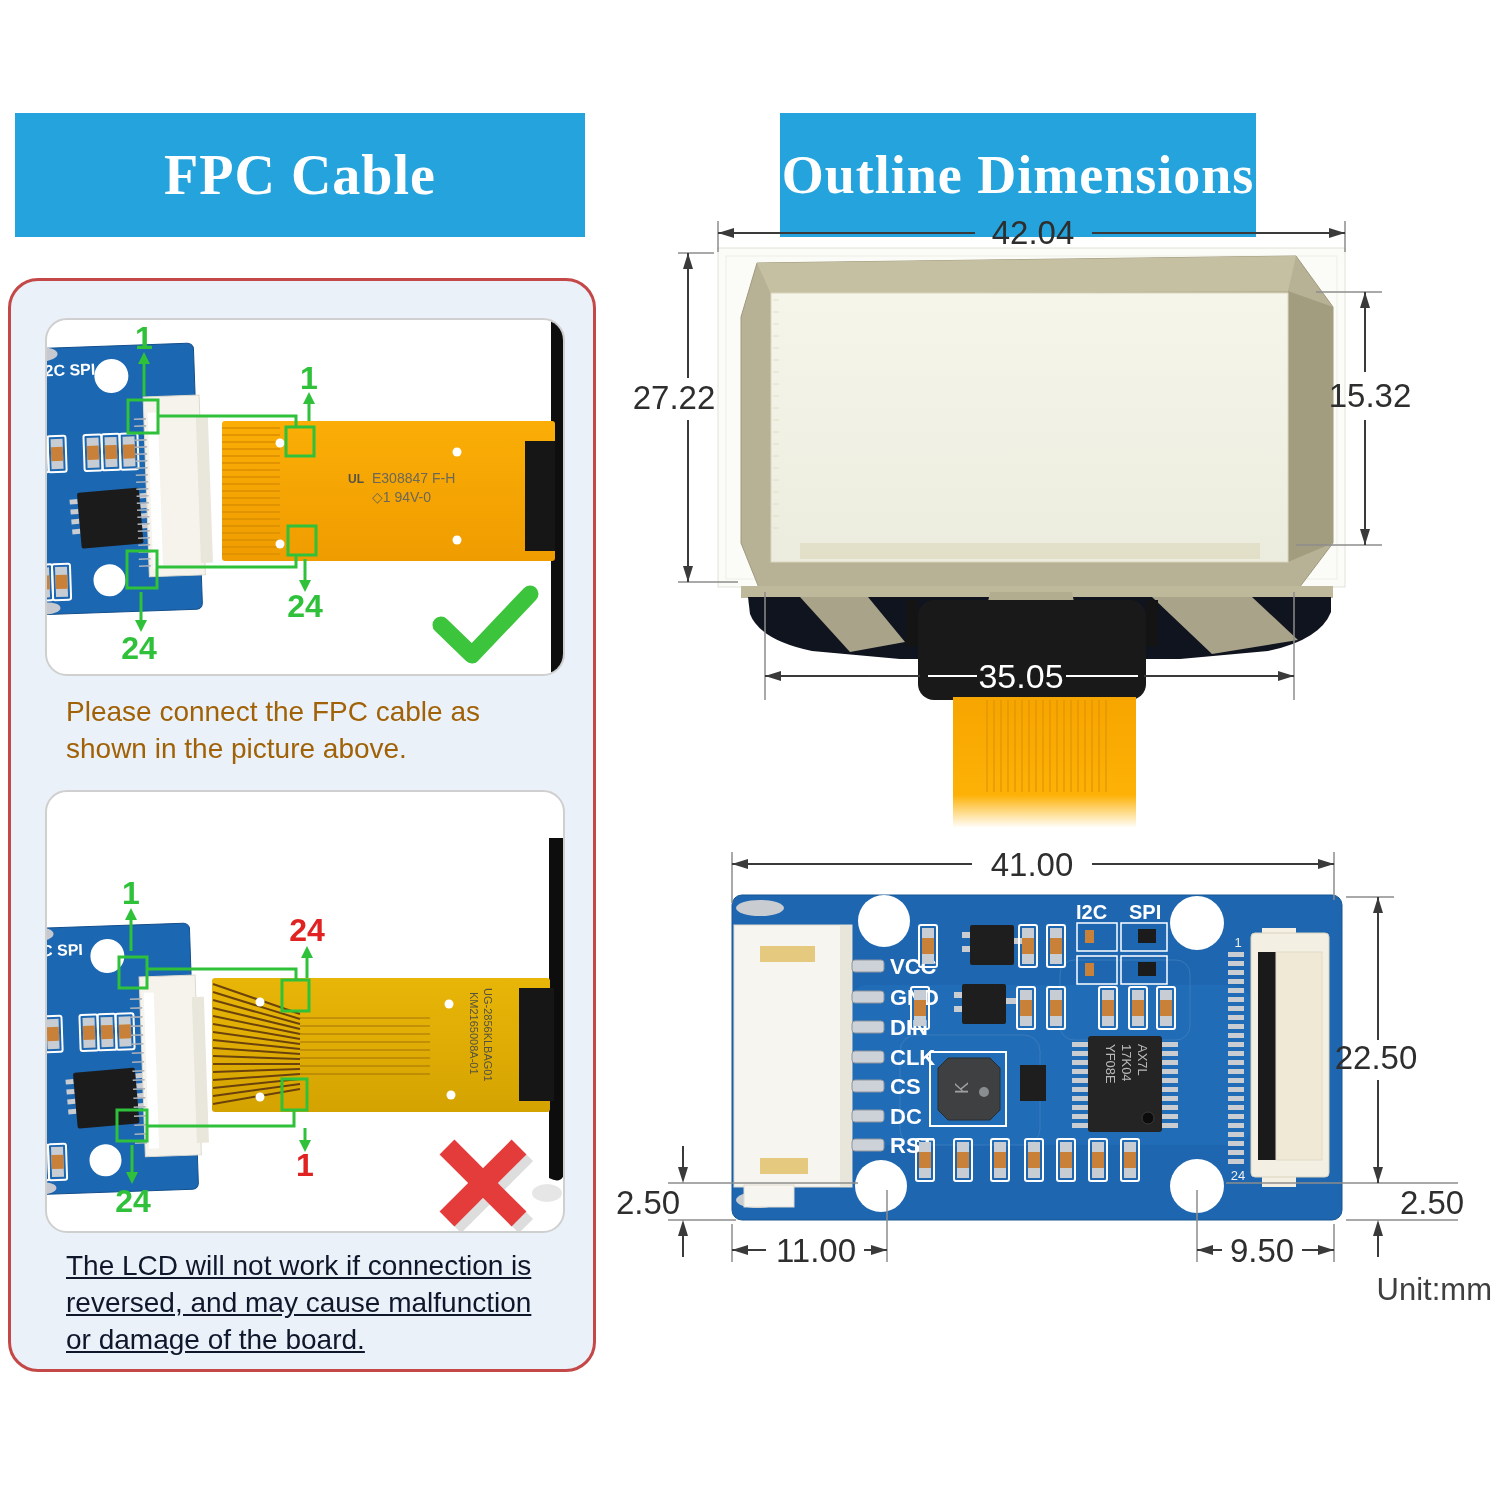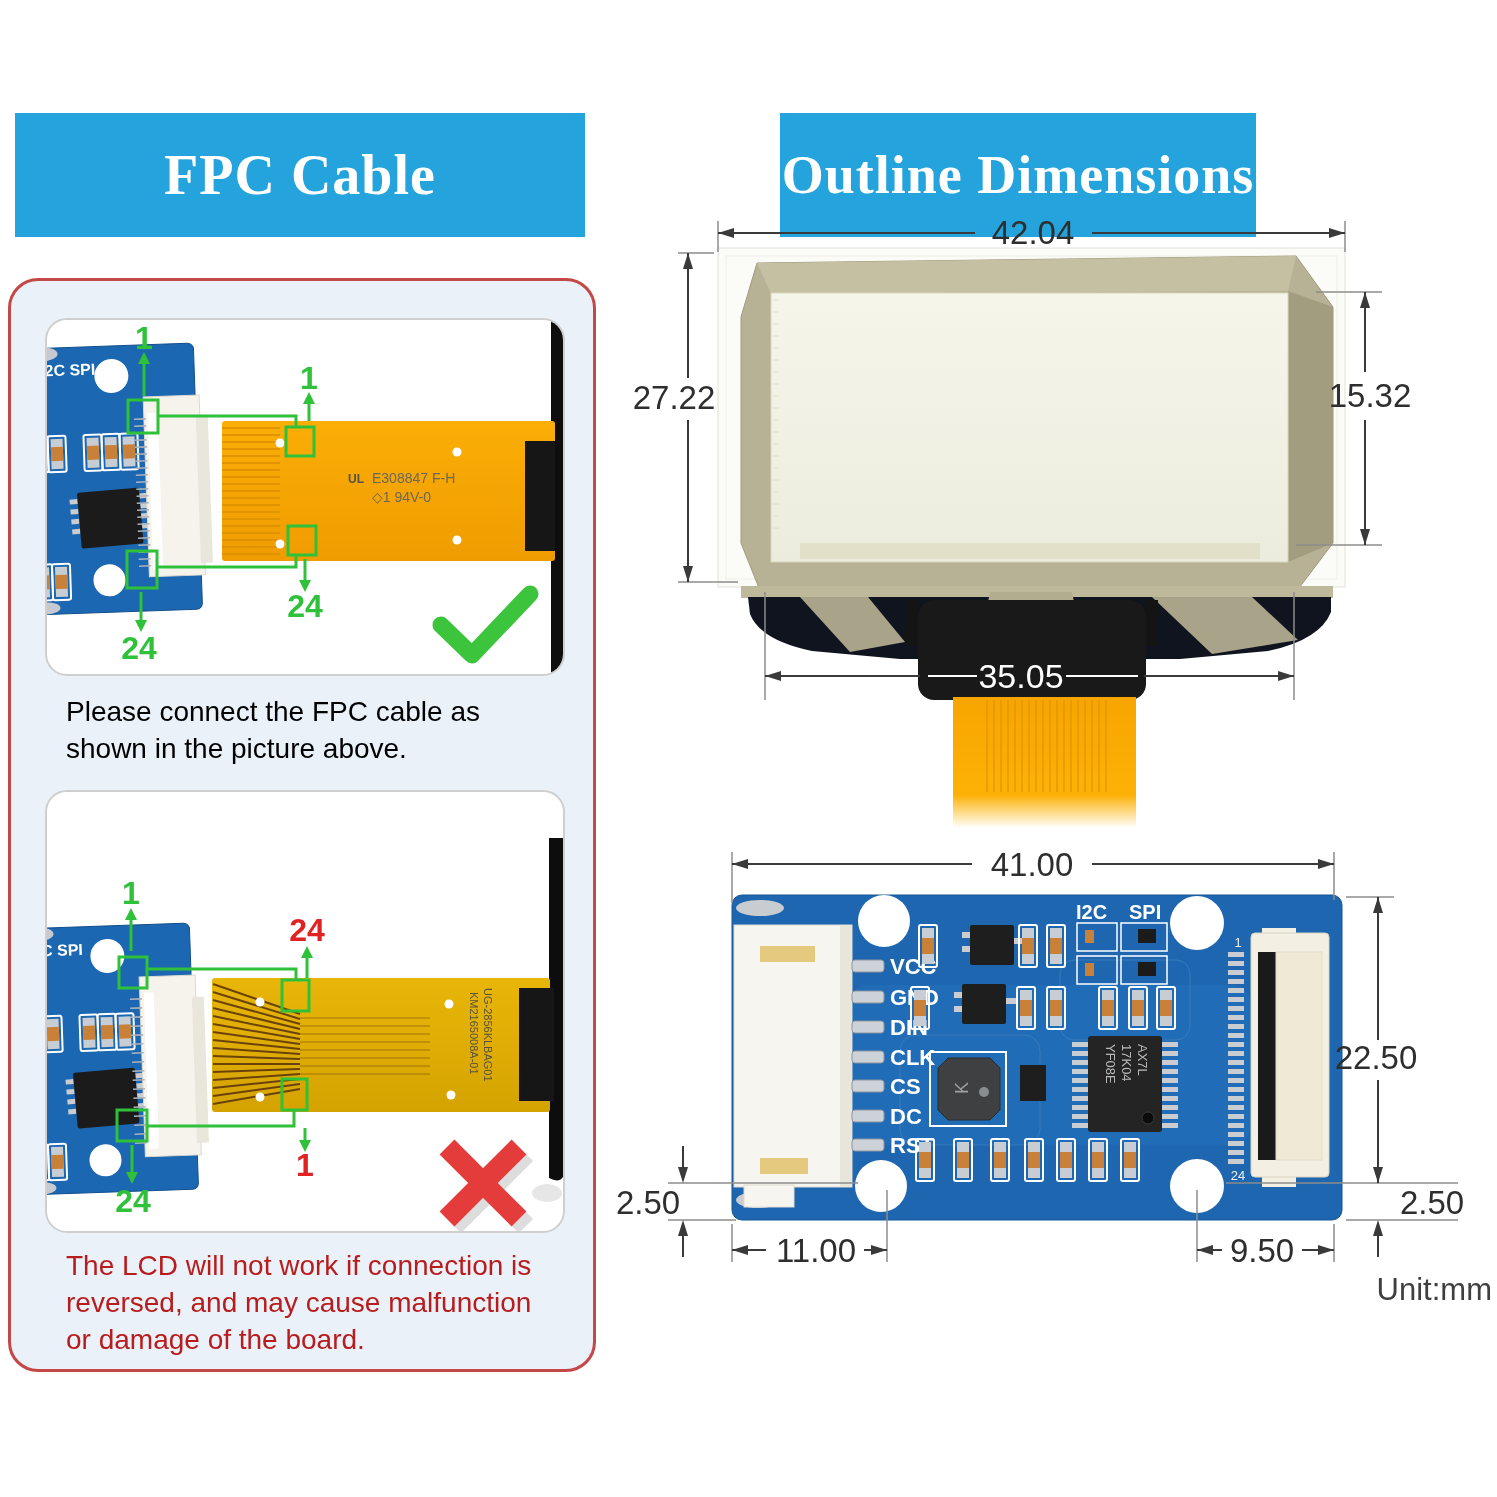--- a/index.html
+++ b/index.html
@@ -18,7 +18,7 @@
   #panel-wrong{left:45px;top:790px;height:443px;}
   .panel svg{position:absolute;left:-2px;top:-2px;}
   .note{position:absolute;font-size:28px;line-height:1.32;}
-  #note-correct{left:66px;top:694px;width:480px;color:#000000;}
+  #note-correct{left:66px;top:694px;width:480px;color:#a16207;}
   #note-wrong{left:66px;top:1248px;width:492px;color:#b91c1c;}
   #right-diagram{position:absolute;left:600px;top:205px;}
   svg{font-family:"Liberation Sans",sans-serif;}

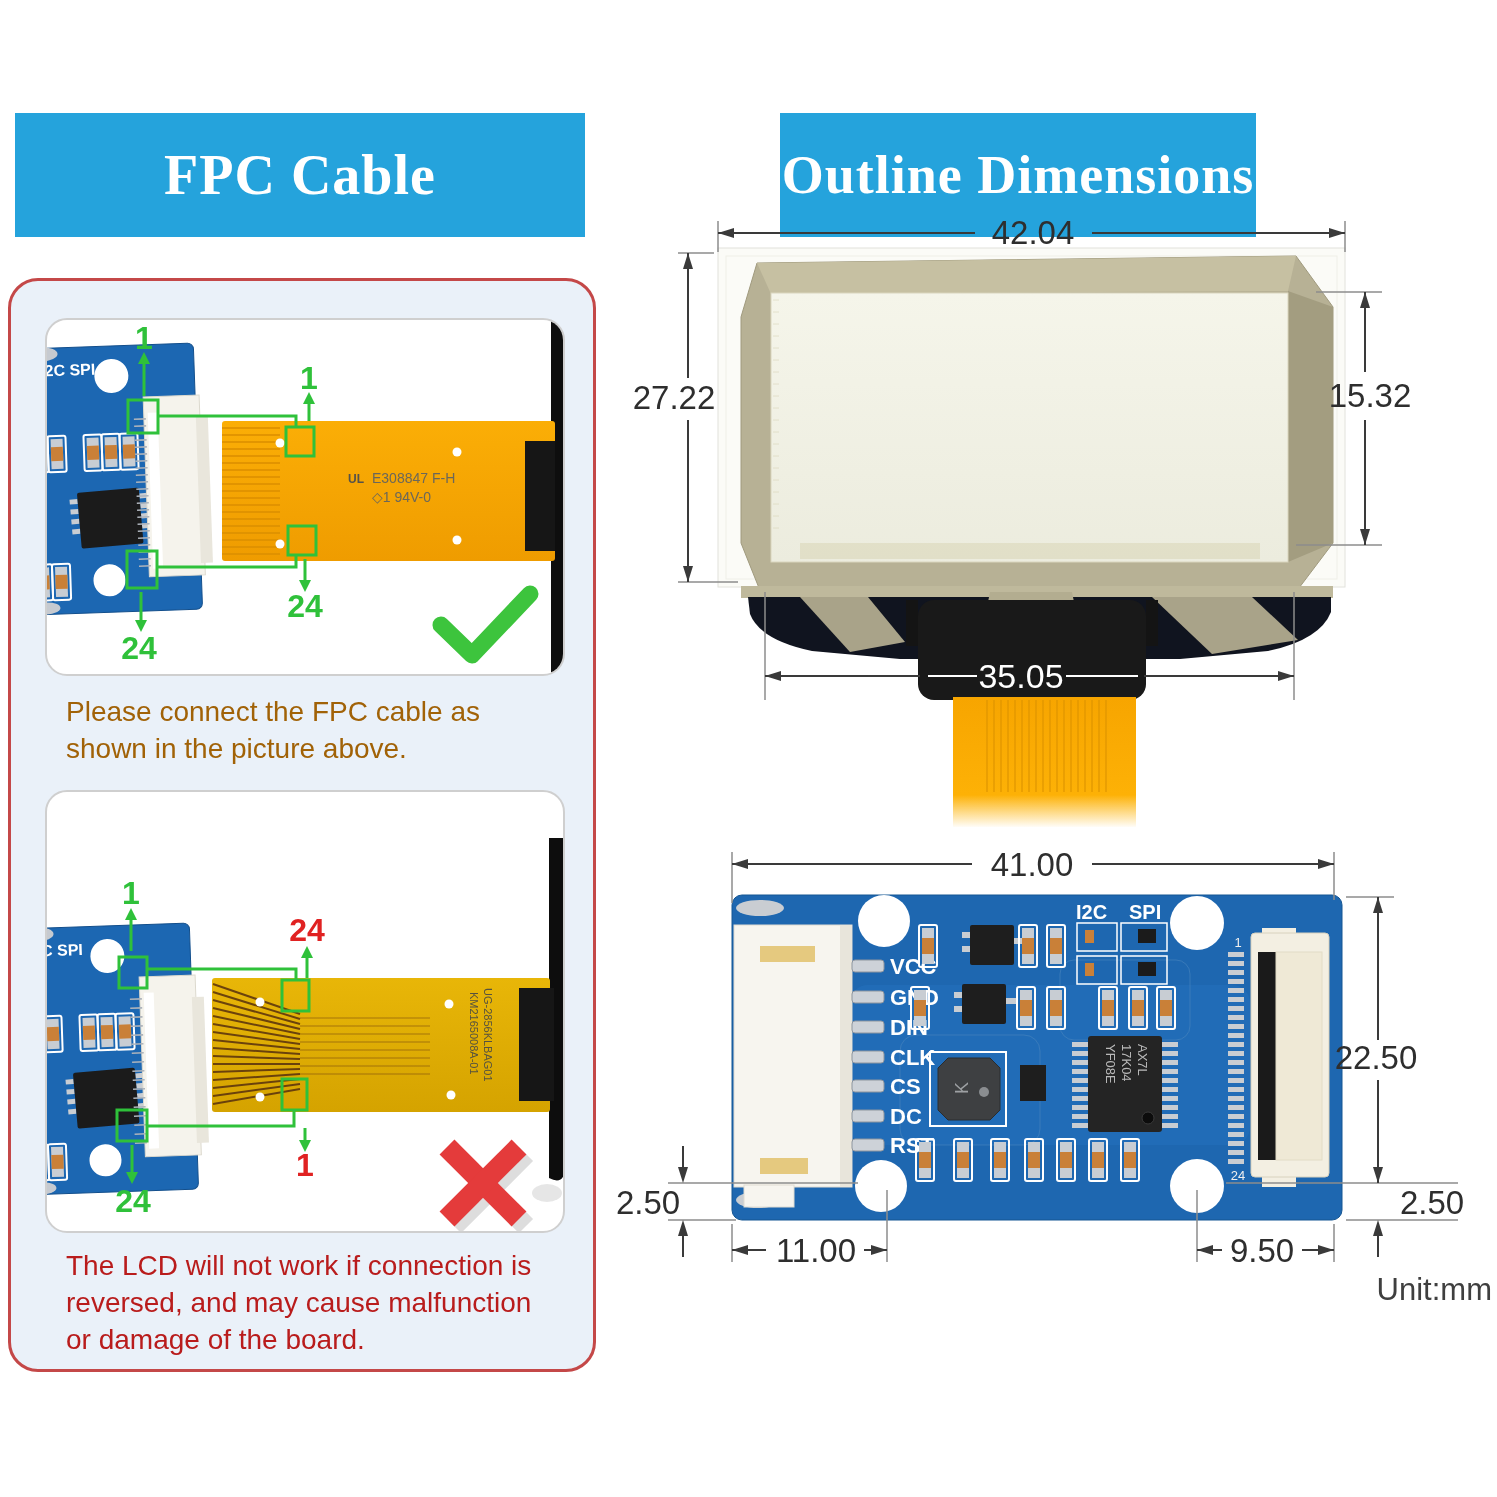--- a/index.html
+++ b/index.html
@@ -19,7 +19,7 @@
   .panel svg{position:absolute;left:-2px;top:-2px;}
   .note{position:absolute;font-size:28px;line-height:1.32;}
   #note-correct{left:66px;top:694px;width:480px;color:#a16207;}
-  #note-wrong{left:66px;top:1248px;width:492px;color:#b91c1c;}
+  #note-wrong{left:66px;top:1248px;width:492px;color:#0f172a;text-decoration:underline;}
   #right-diagram{position:absolute;left:600px;top:205px;}
   svg{font-family:"Liberation Sans",sans-serif;}
   svg text{user-select:none;}

